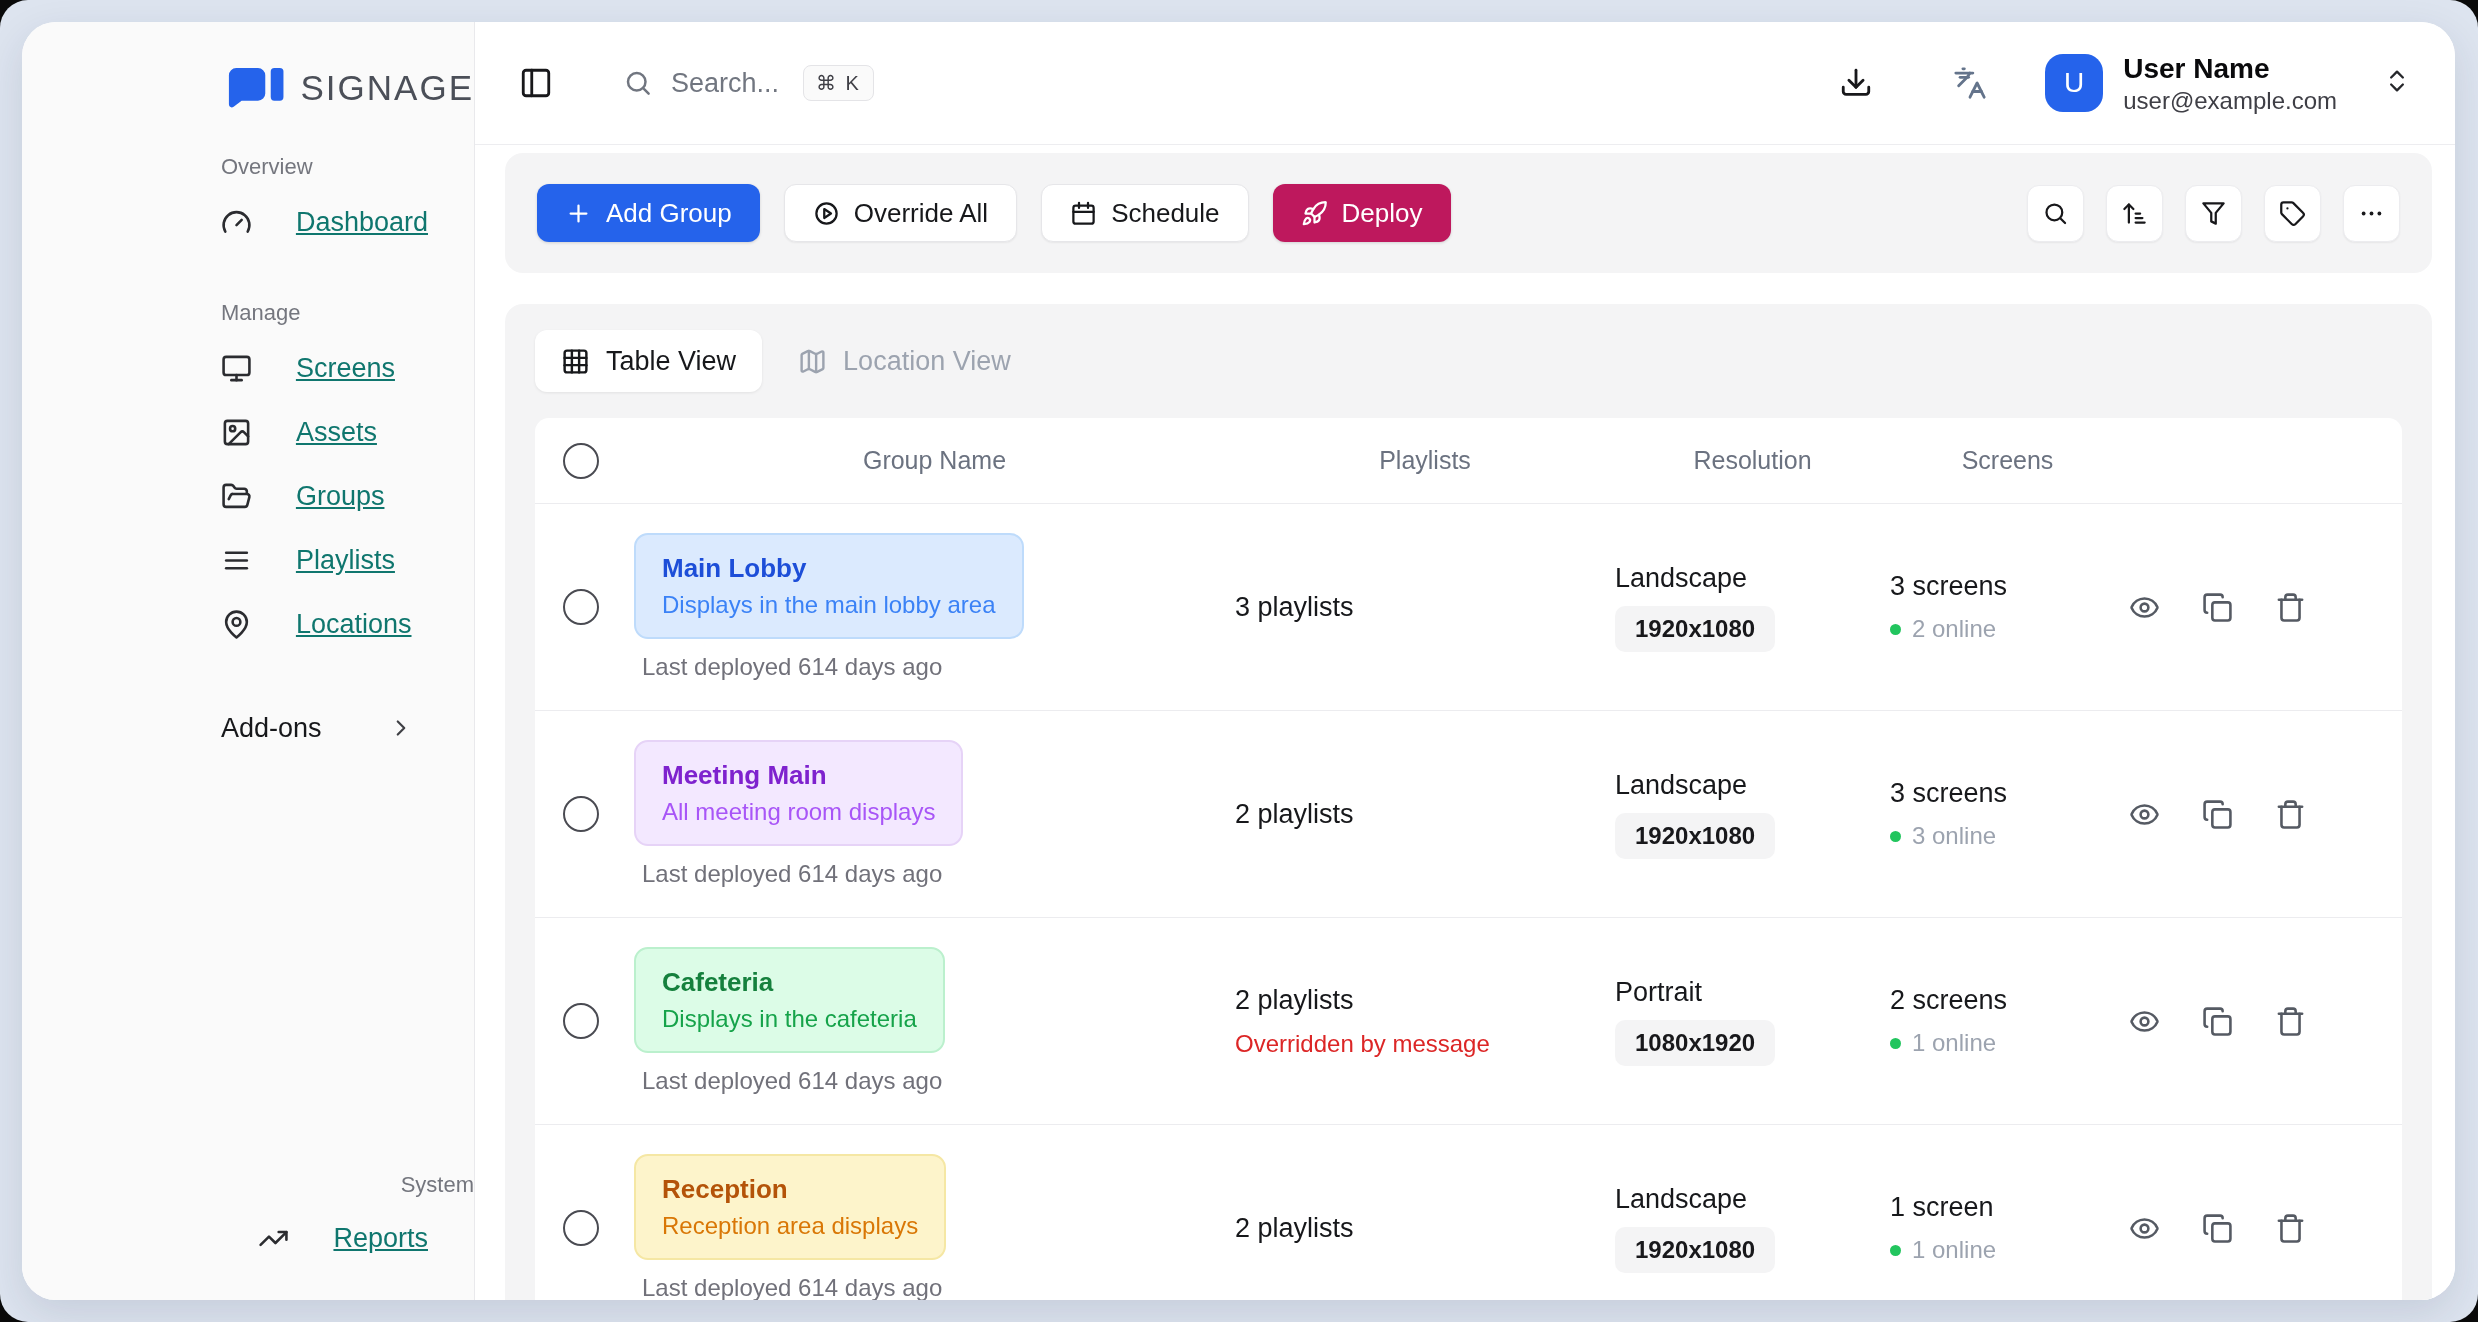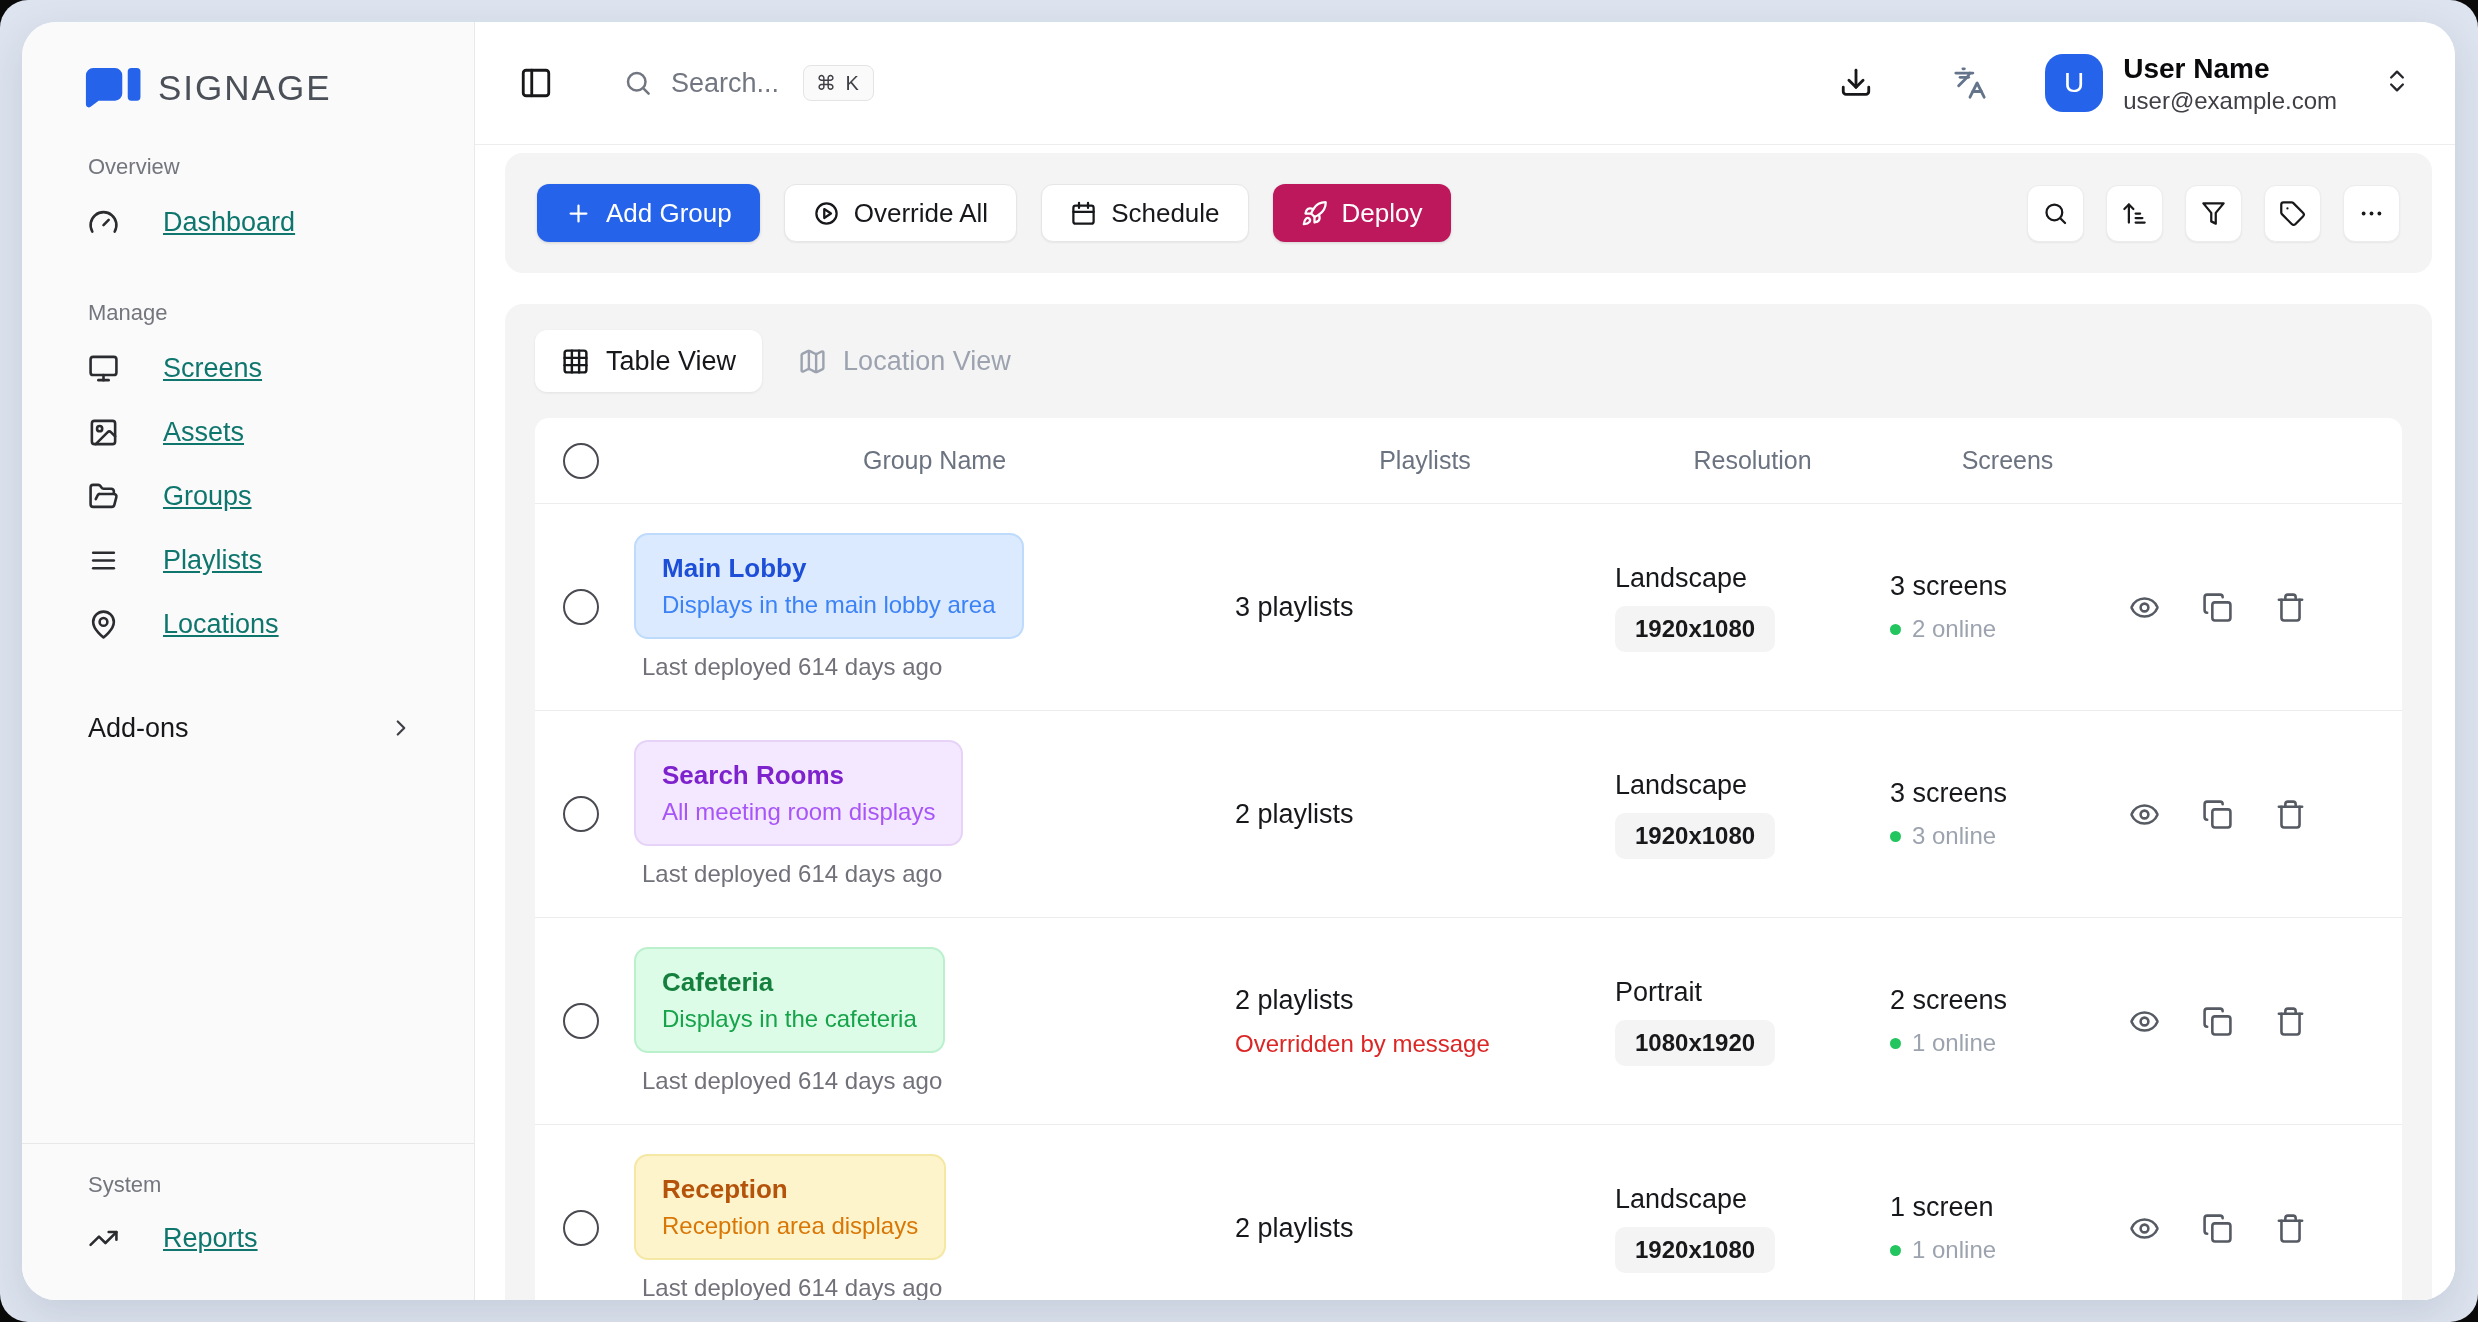--- a/index.html
+++ b/index.html
@@ -8,7 +8,7 @@
   .window { position:absolute; left:22px; top:22px; right:23px; bottom:22px; background:#fff; border-radius:34px; overflow:hidden; display:flex; box-shadow:0 14px 40px rgba(30,40,70,.12); }
 
   
-  .sidebar { width:453px; flex-shrink:0; background:#fafafa; border-right:1px solid #e9e9ec; display:flex; flex-direction:column; padding-bottom:30px; }
+  .sidebar { width:453px; flex-shrink:0; background:#fafafa; border-right:1px solid #e9e9ec; display:flex; flex-direction:column; padding-bottom:30px;align-items:flex-end; }
   .logo { display:flex; align-items:center; gap:12px; padding:46px 0 0 62px; }
   .logo-text { font-size:35px; color:#4b4f58; letter-spacing:2px; }
   .nav { padding:0 30px; }

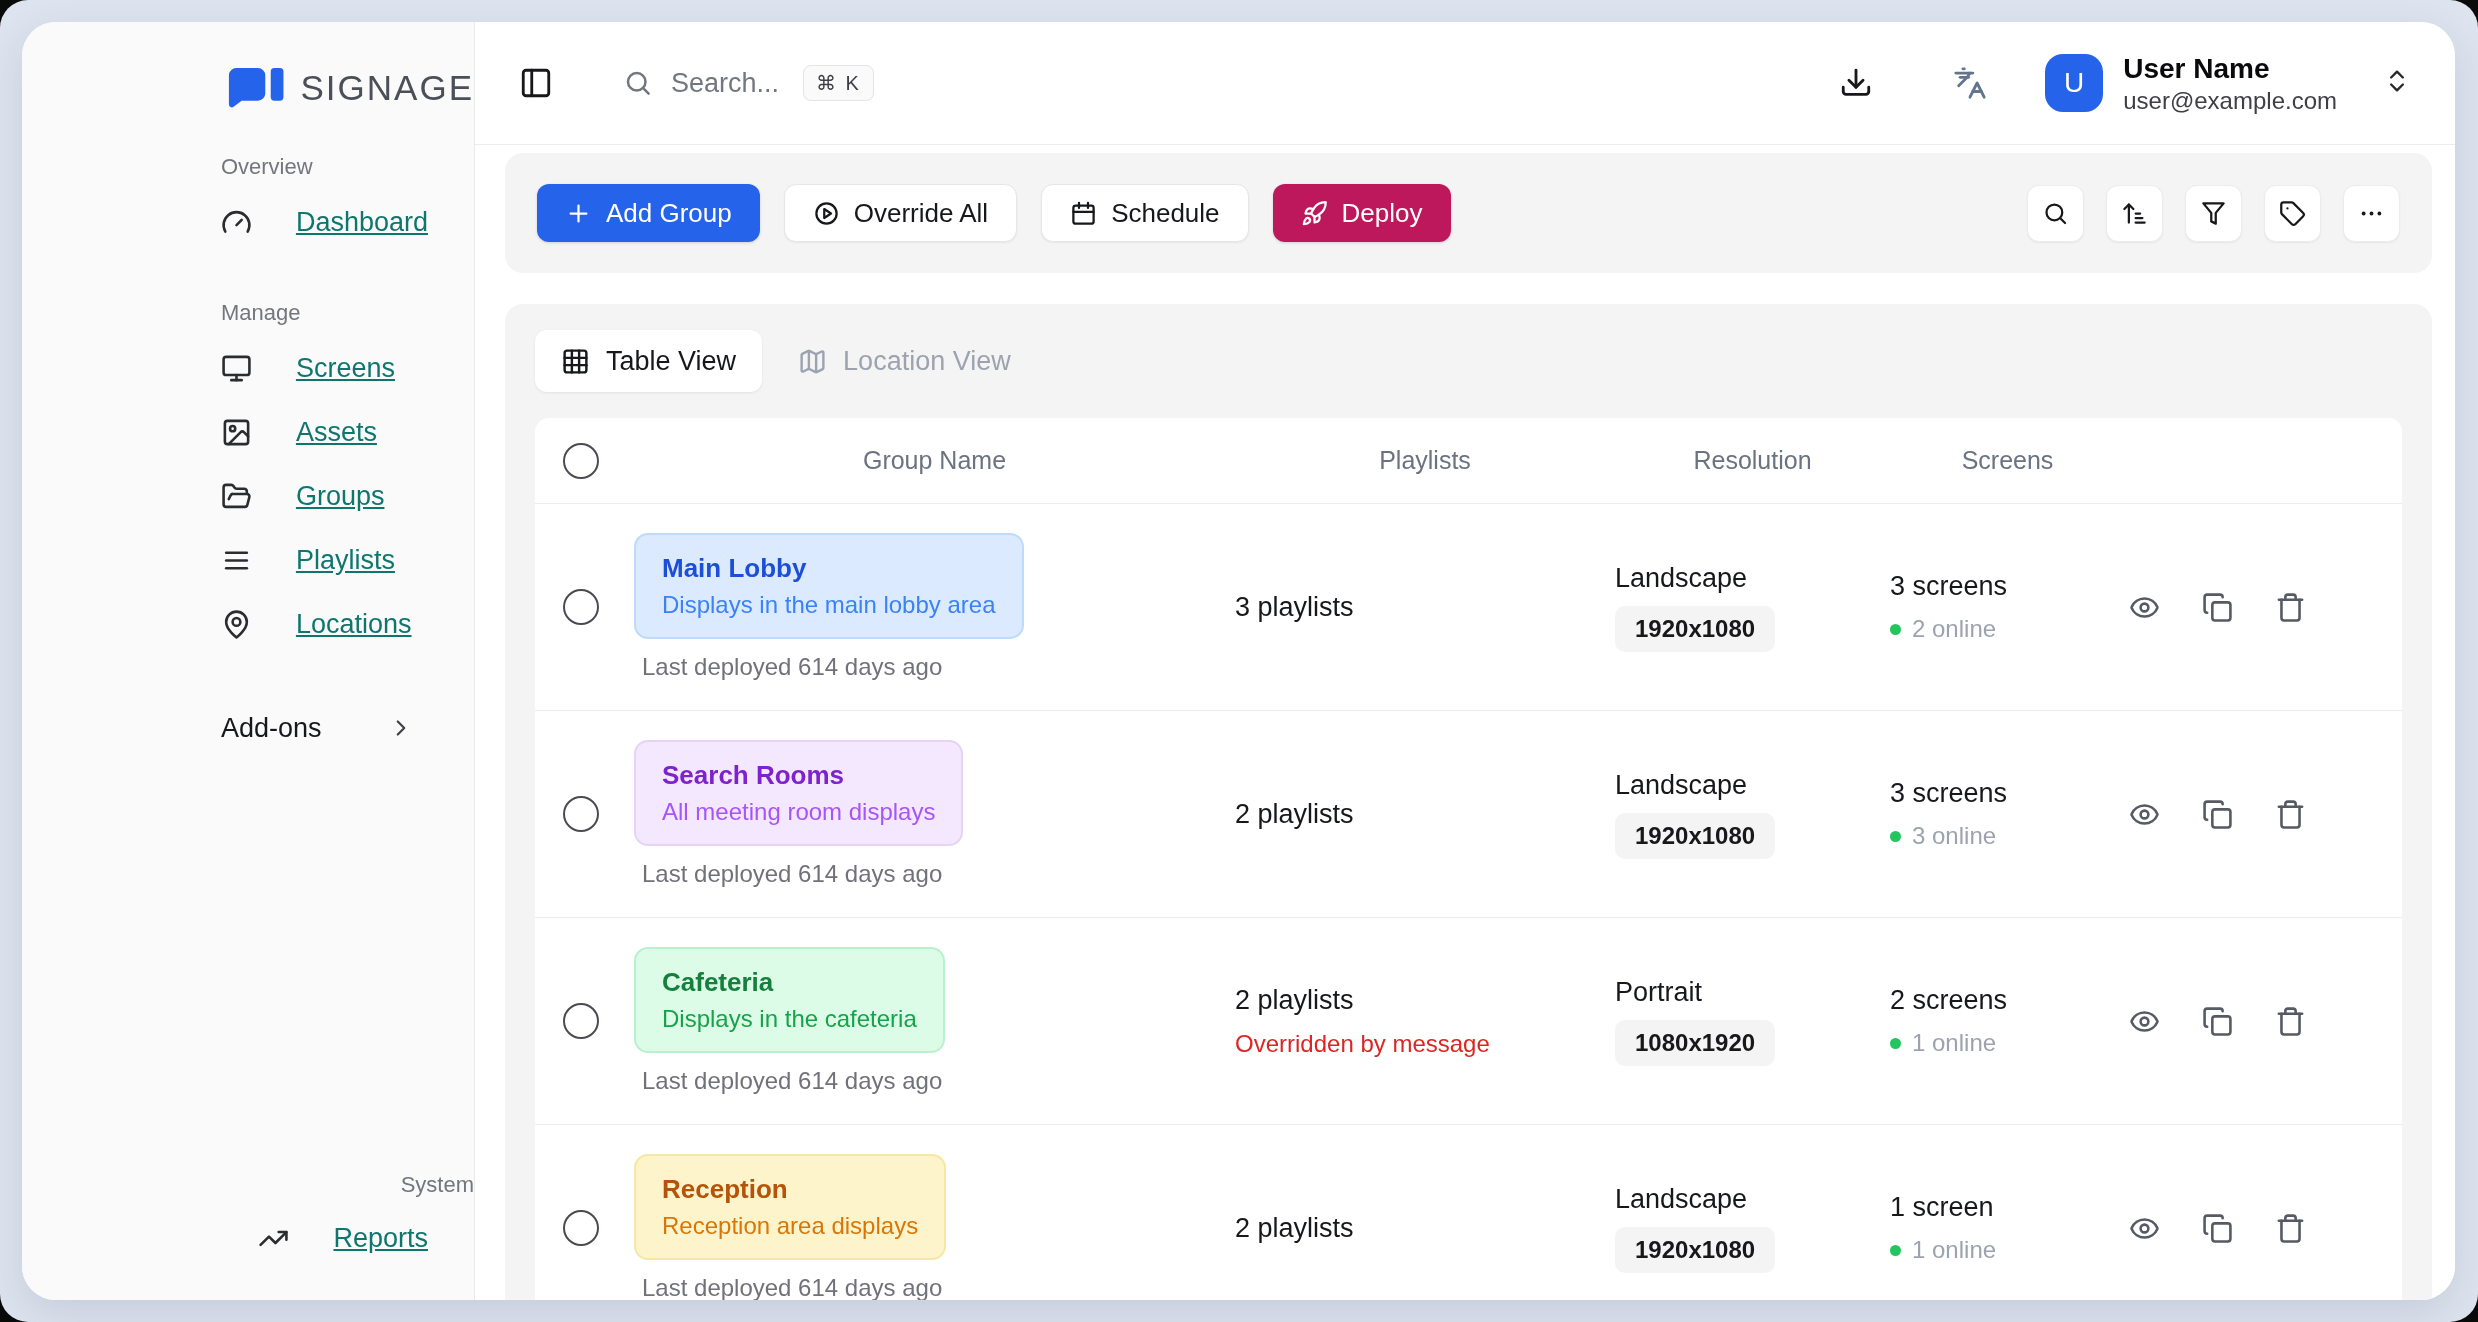--- a/index.html
+++ b/index.html
@@ -393,7 +393,7 @@
                 </div>
             <div class="col-pad">
               <div class="gcard" data-color="purple">
-                <div class="gname">Search Rooms</div>
+                <div class="gname">Meeting Main</div>
                 <div class="gdesc">All meeting room displays</div>
               </div>
               <div class="deployed">Last deployed 614 days ago</div>

